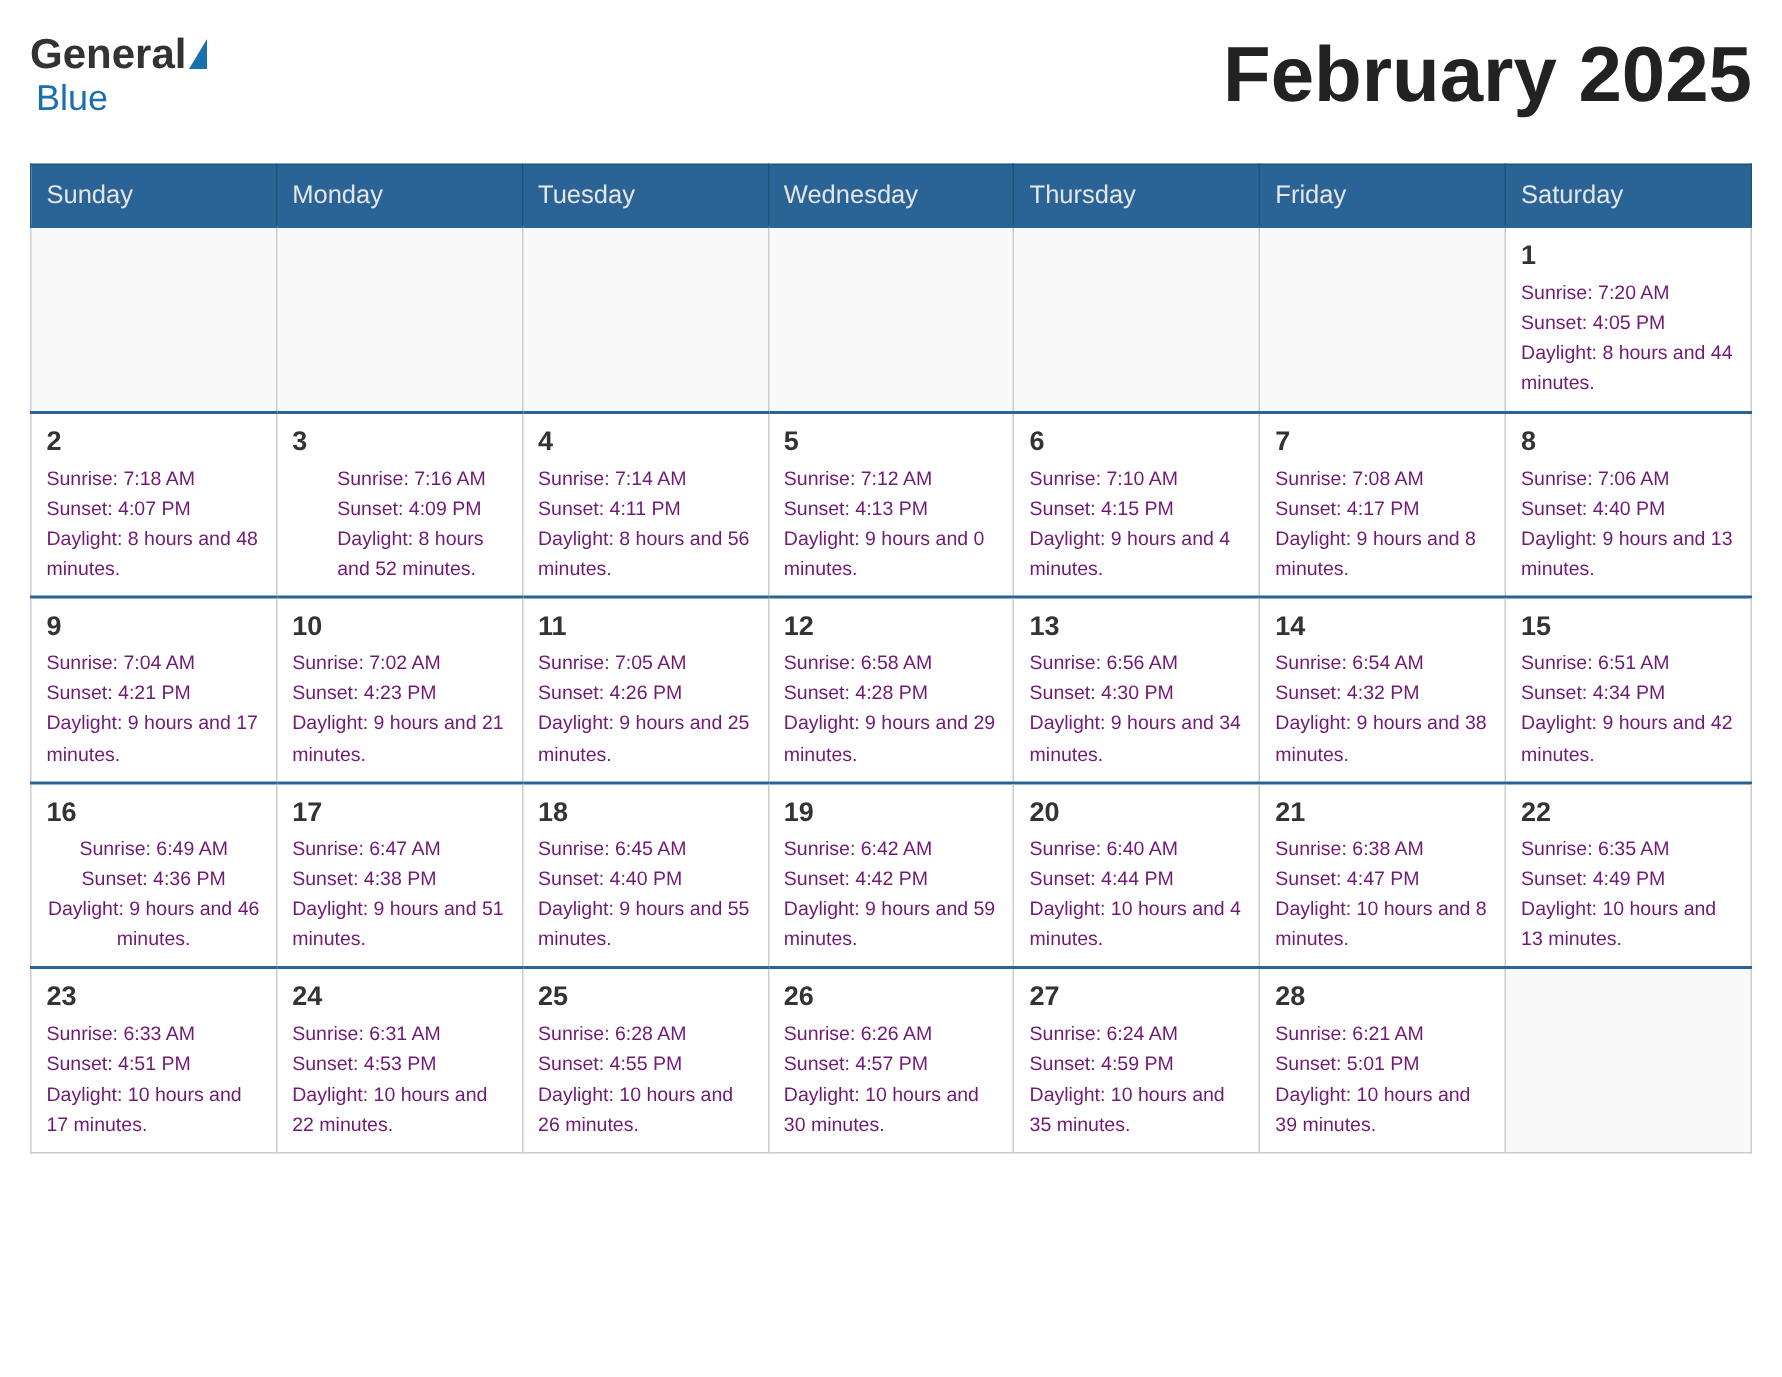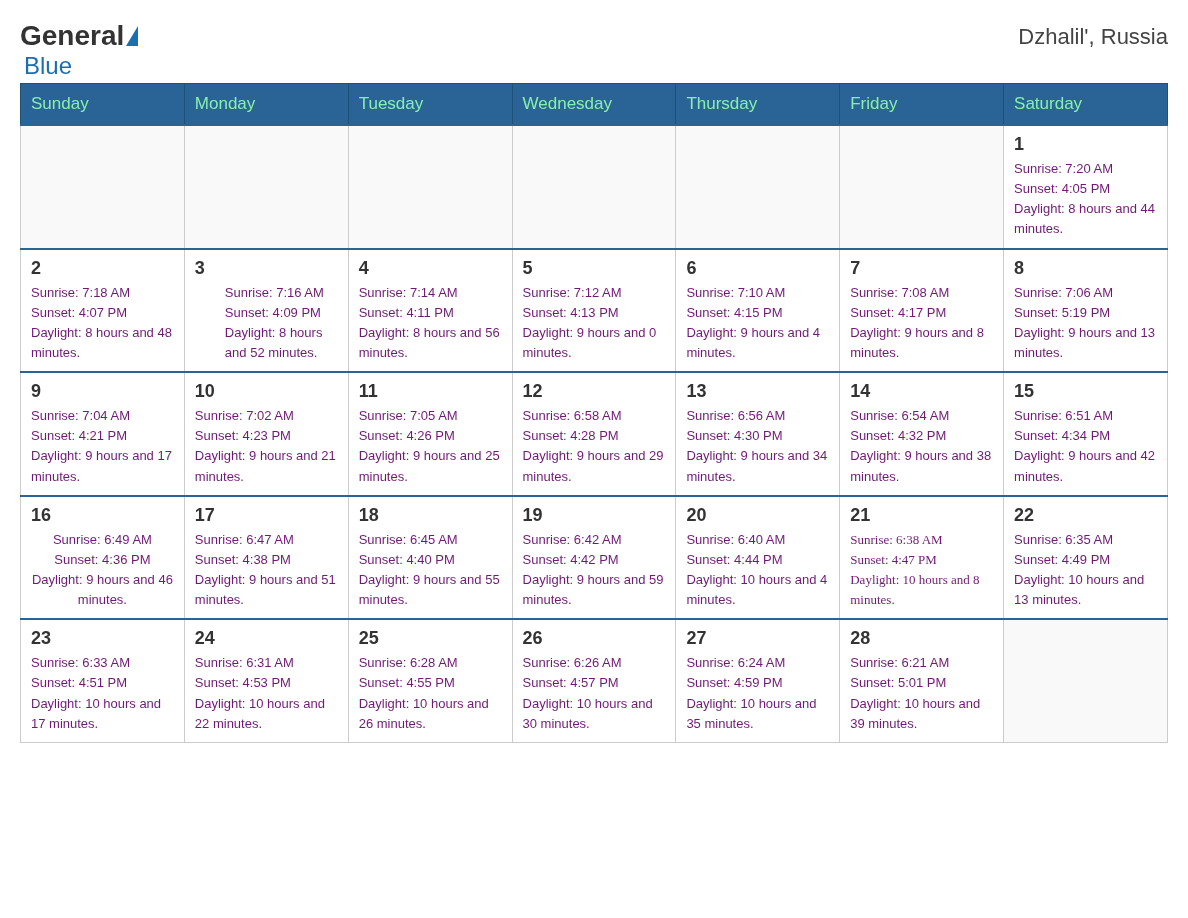--- a/index.html
+++ b/index.html
@@ -14,7 +14,7 @@
       display: flex;
       justify-content: space-between;
       align-items: flex-start;
-      margin-bottom: 3px;
+      margin-bottom: 29px;
     }
     .logo-text-general {
       font-size: 28px;

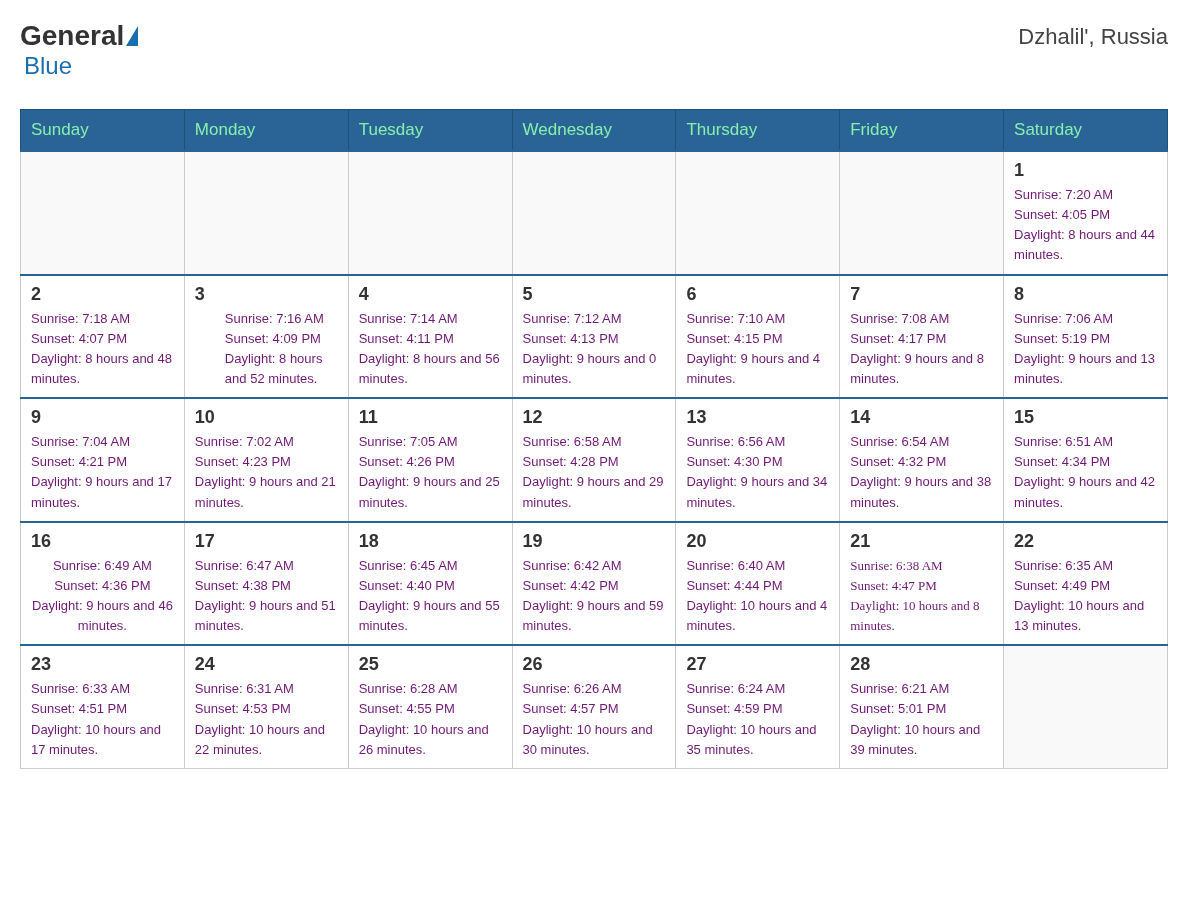--- a/index.html
+++ b/index.html
@@ -114,6 +114,7 @@
     </div>
   </div>
   <div class="title-block">
+    <div class="month-title">February 2025</div>
     <div class="location">Dzhalil', Russia</div>
   </div>
 </div>

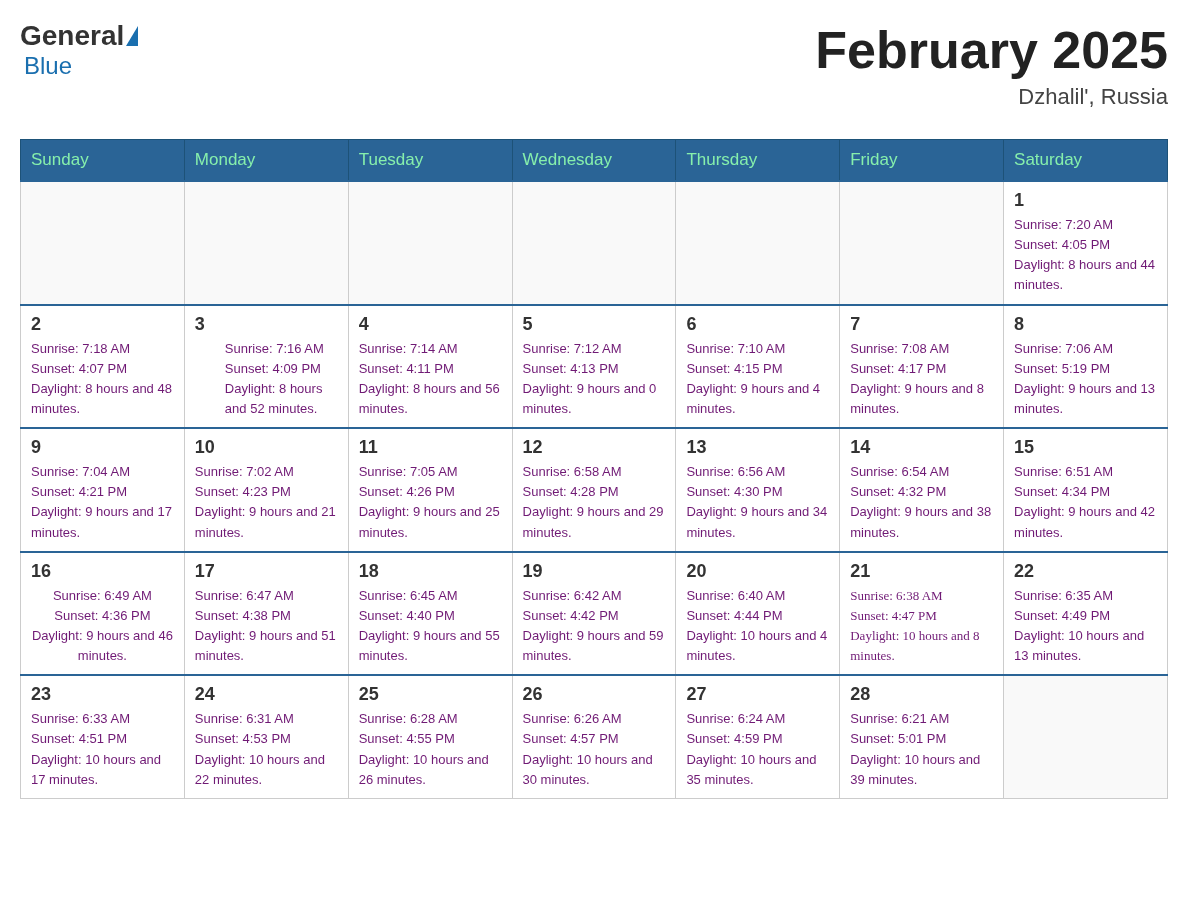--- a/index.html
+++ b/index.html
@@ -115,7 +115,6 @@
   </div>
   <div class="title-block">
     <div class="month-title">February 2025</div>
-    <div class="location">Dzhalil', Russia</div>
   </div>
 </div>
 

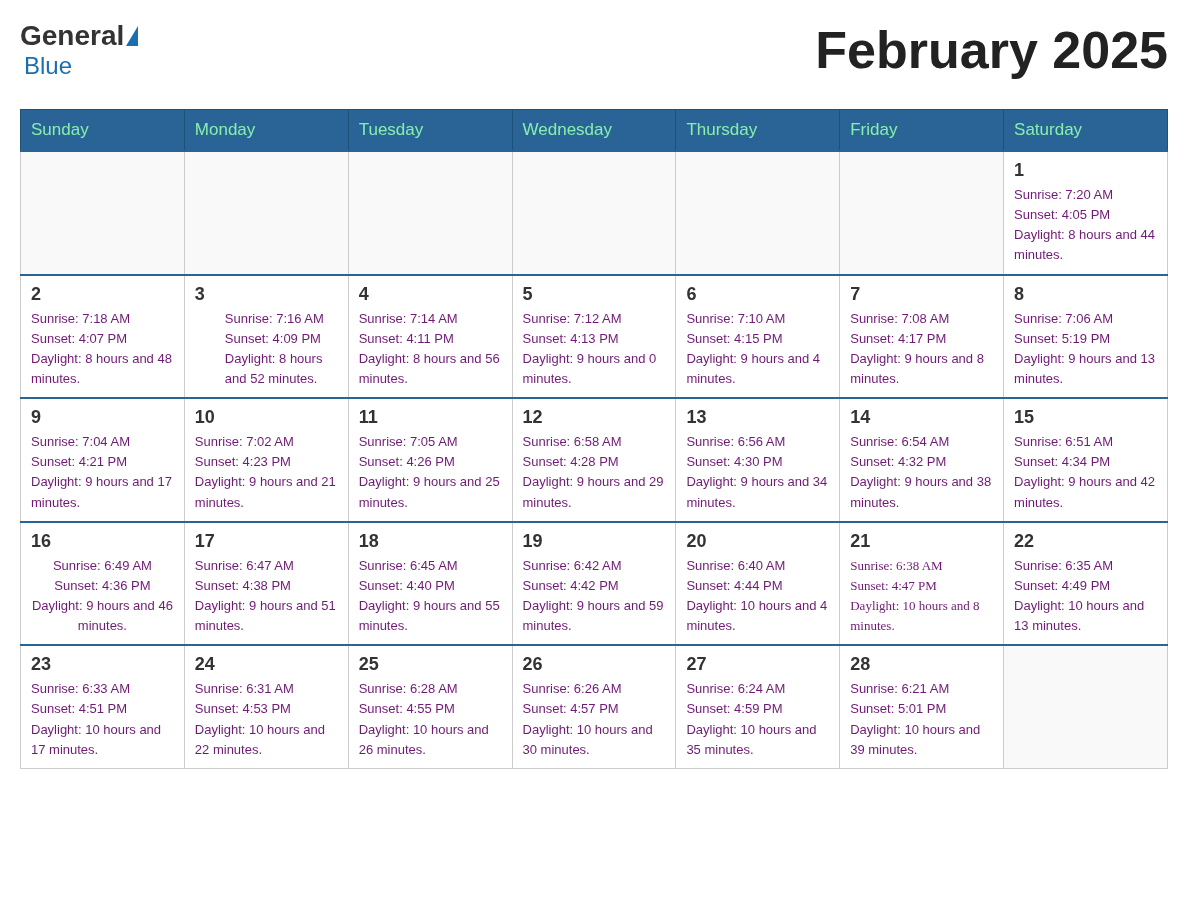--- a/index.html
+++ b/index.html
@@ -59,7 +59,7 @@
     }
     .calendar th {
       background-color: #2a6496;
-      color: #86efac;
+      color: #e5e5e5;
       text-align: left;
       padding: 10px 10px;
       font-size: 17px;

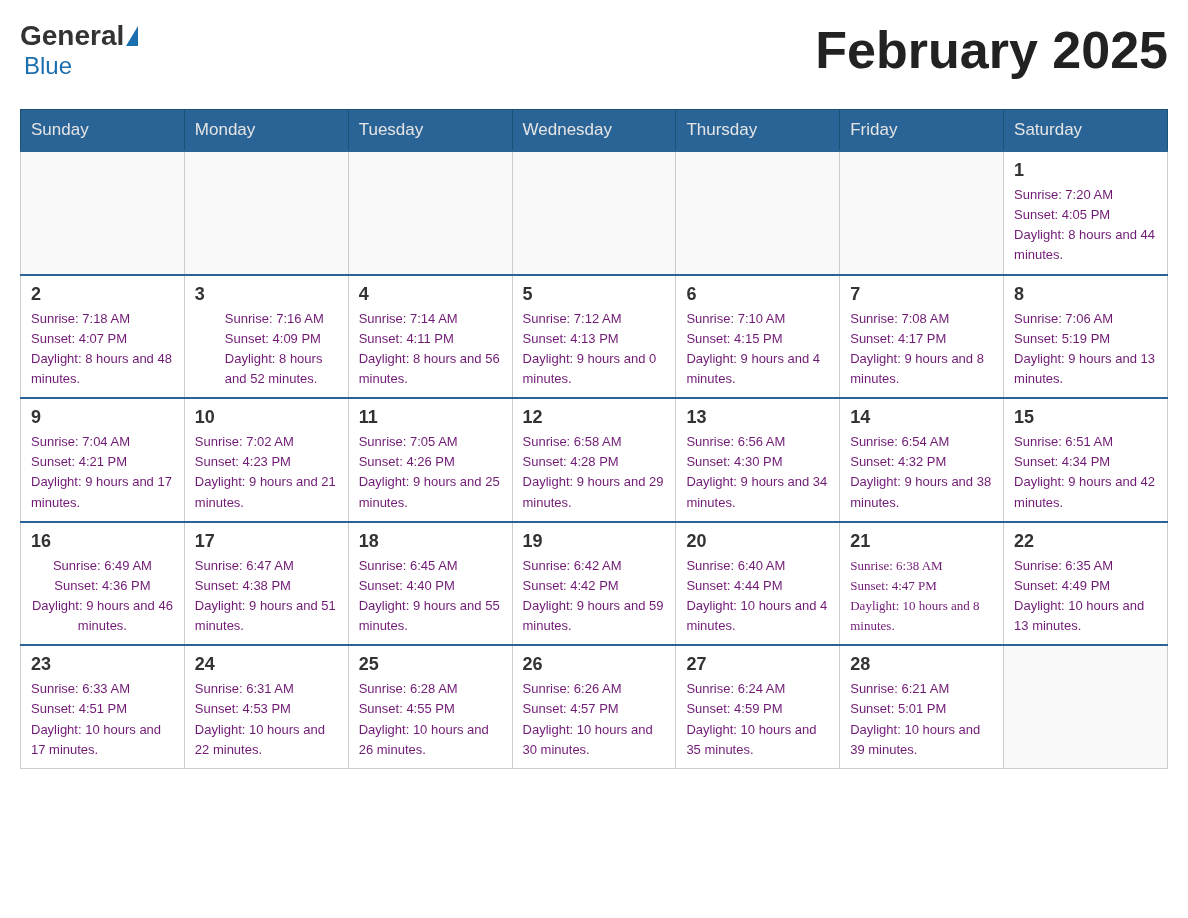--- a/index.html
+++ b/index.html
@@ -185,7 +185,7 @@
         <td>
           <span class="day-number">8</span>
           <div class="day-info" style="white-space: pre-line;">Sunrise: 7:06 AM
-Sunset: 5:19 PM
+Sunset: 4:40 PM
 Daylight: 9 hours and 13 minutes.</div>
         </td>
       </tr>

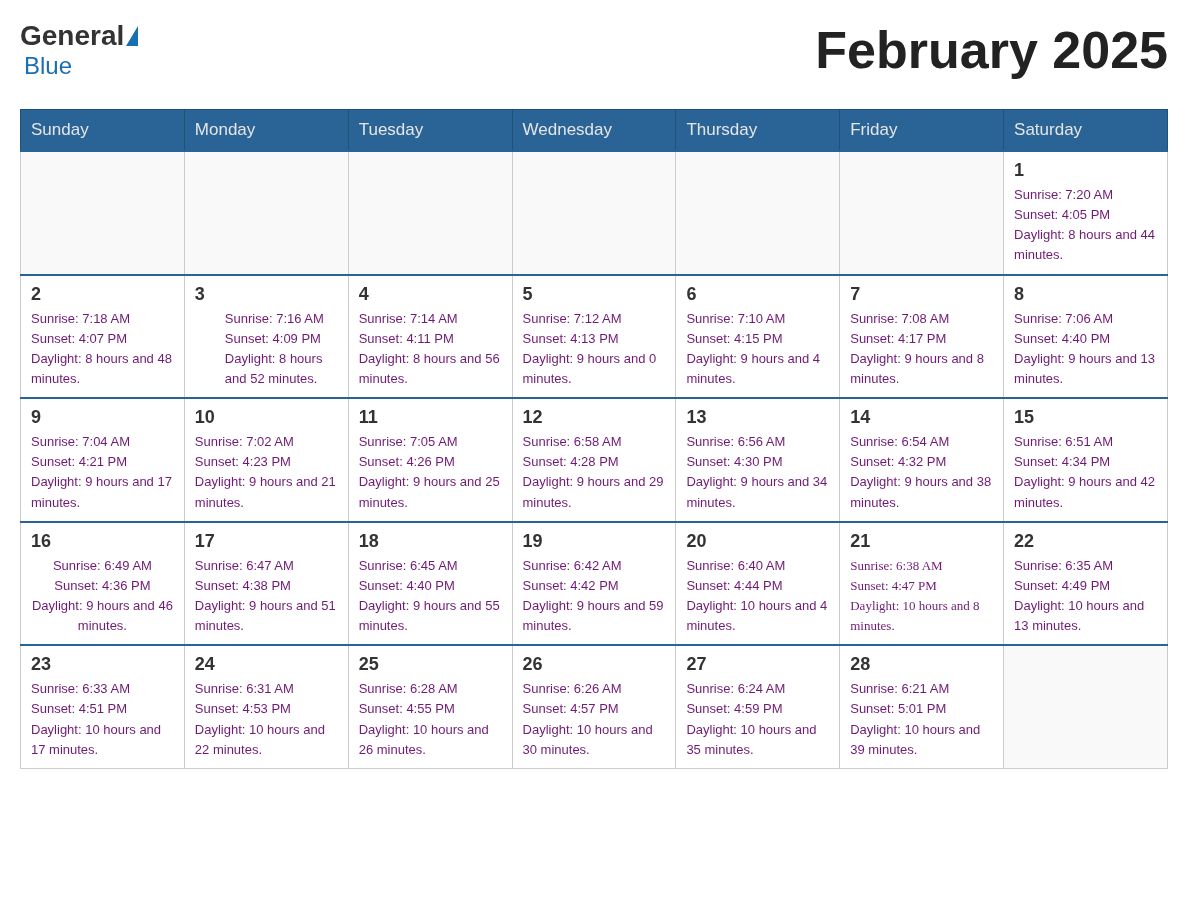--- a/index.html
+++ b/index.html
@@ -266,7 +266,7 @@
         </td>
         <td>
           <span class="day-number">21</span>
-          <div class="day-info" style="white-space: pre-line; font-family: Liberation Serif, serif;">Sunrise: 6:38 AM
+          <div class="day-info" style="white-space: pre-line;">Sunrise: 6:38 AM
 Sunset: 4:47 PM
 Daylight: 10 hours and 8 minutes.</div>
         </td>

